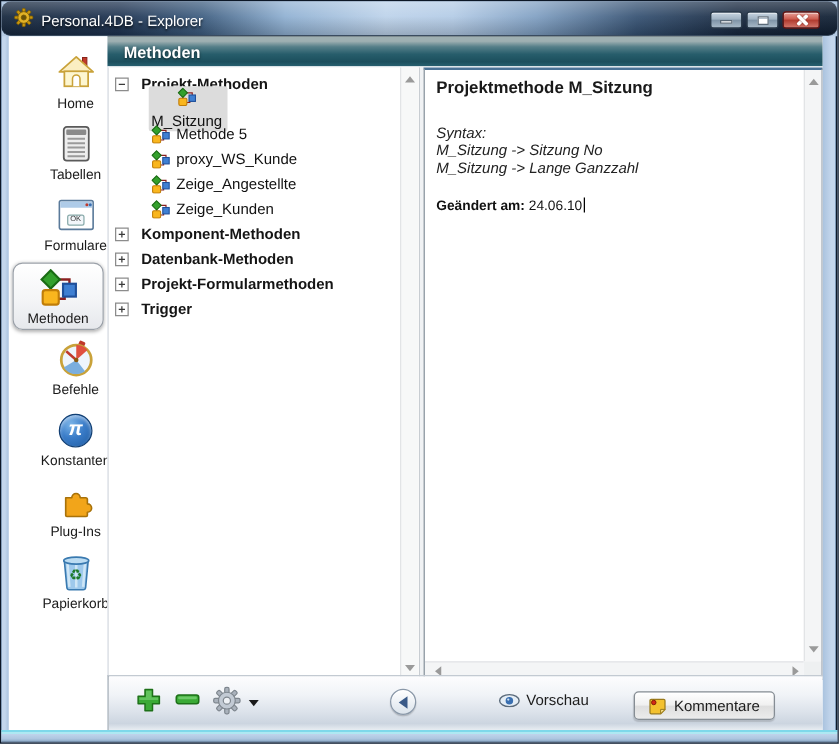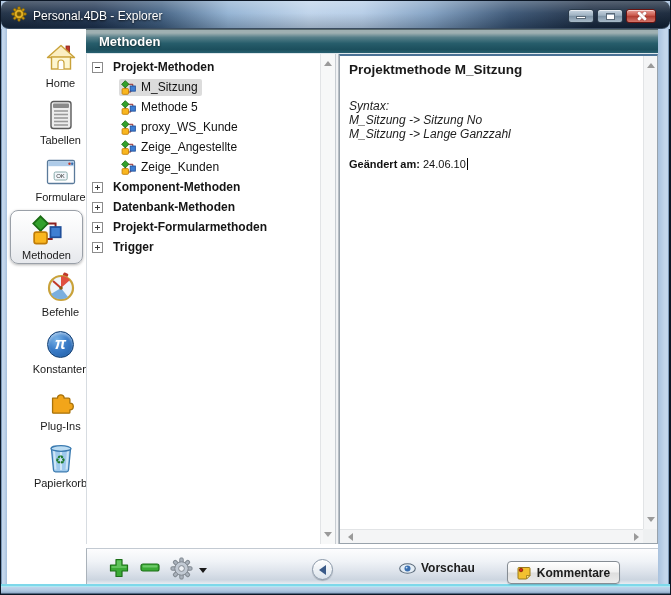--- a/index.html
+++ b/index.html
@@ -64,7 +64,7 @@
   .tlabel{font-size:12px;color:#111;white-space:nowrap;}
   .tlabel.bold{font-weight:bold;color:#151515;}
   .item-inner{display:flex;align-items:center;gap:5px;padding:1px 4px 1px 2px;border-radius:2px;}
-  .item-inner.selected{background:#dcdcdc;}
+  .item-inner.selected{background:#dcdcdc;flex-direction:column;}
   .expander{width:11px;height:11px;border:1px solid #8c8c8c;background:#fff;position:relative;flex:0 0 auto;}
   .expander::before{content:"";position:absolute;left:2px;right:2px;top:4px;height:1px;background:#3a3a3a;}
   .expander.plus::after{content:"";position:absolute;top:2px;bottom:2px;left:4px;width:1px;background:#3a3a3a;}

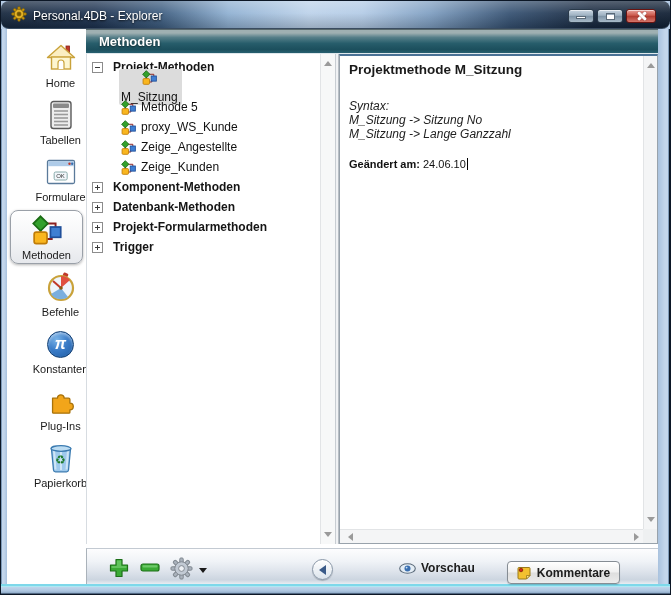--- a/index.html
+++ b/index.html
@@ -89,8 +89,8 @@
   .corner{position:absolute;right:0;bottom:0;width:14px;height:14px;background:#eef0f1;}
 
   
-  .toolbar{position:absolute;left:0;bottom:0;right:0;height:36px;border-top:1px solid #c3cad2;border-left:1px solid #aab2ba;
-    background:linear-gradient(180deg,#fdfdfe 0,#f0f3f7 35%,#dde3eb 65%,#ccd5e0 88%,#e8edf2 100%);font-weight:bold;}
+  .toolbar{position:absolute;left:0;bottom:0;right:0;height:44px;border-top:1px solid #c3cad2;border-left:1px solid #aab2ba;
+    background:linear-gradient(180deg,#fdfdfe 0,#f0f3f7 35%,#dde3eb 65%,#ccd5e0 88%,#e8edf2 100%);}
   .tbtn{position:absolute;top:9px;cursor:default;background:none;border:none;padding:0;display:flex;align-items:center;}
   .caret-down{width:0;height:0;border-left:4px solid transparent;border-right:4px solid transparent;border-top:5px solid #1a1a1a;margin-left:6px;margin-top:4px;}
   .round-btn{position:absolute;left:225px;top:10px;width:21px;height:21px;border-radius:50%;border:1px solid #8a98a8;

